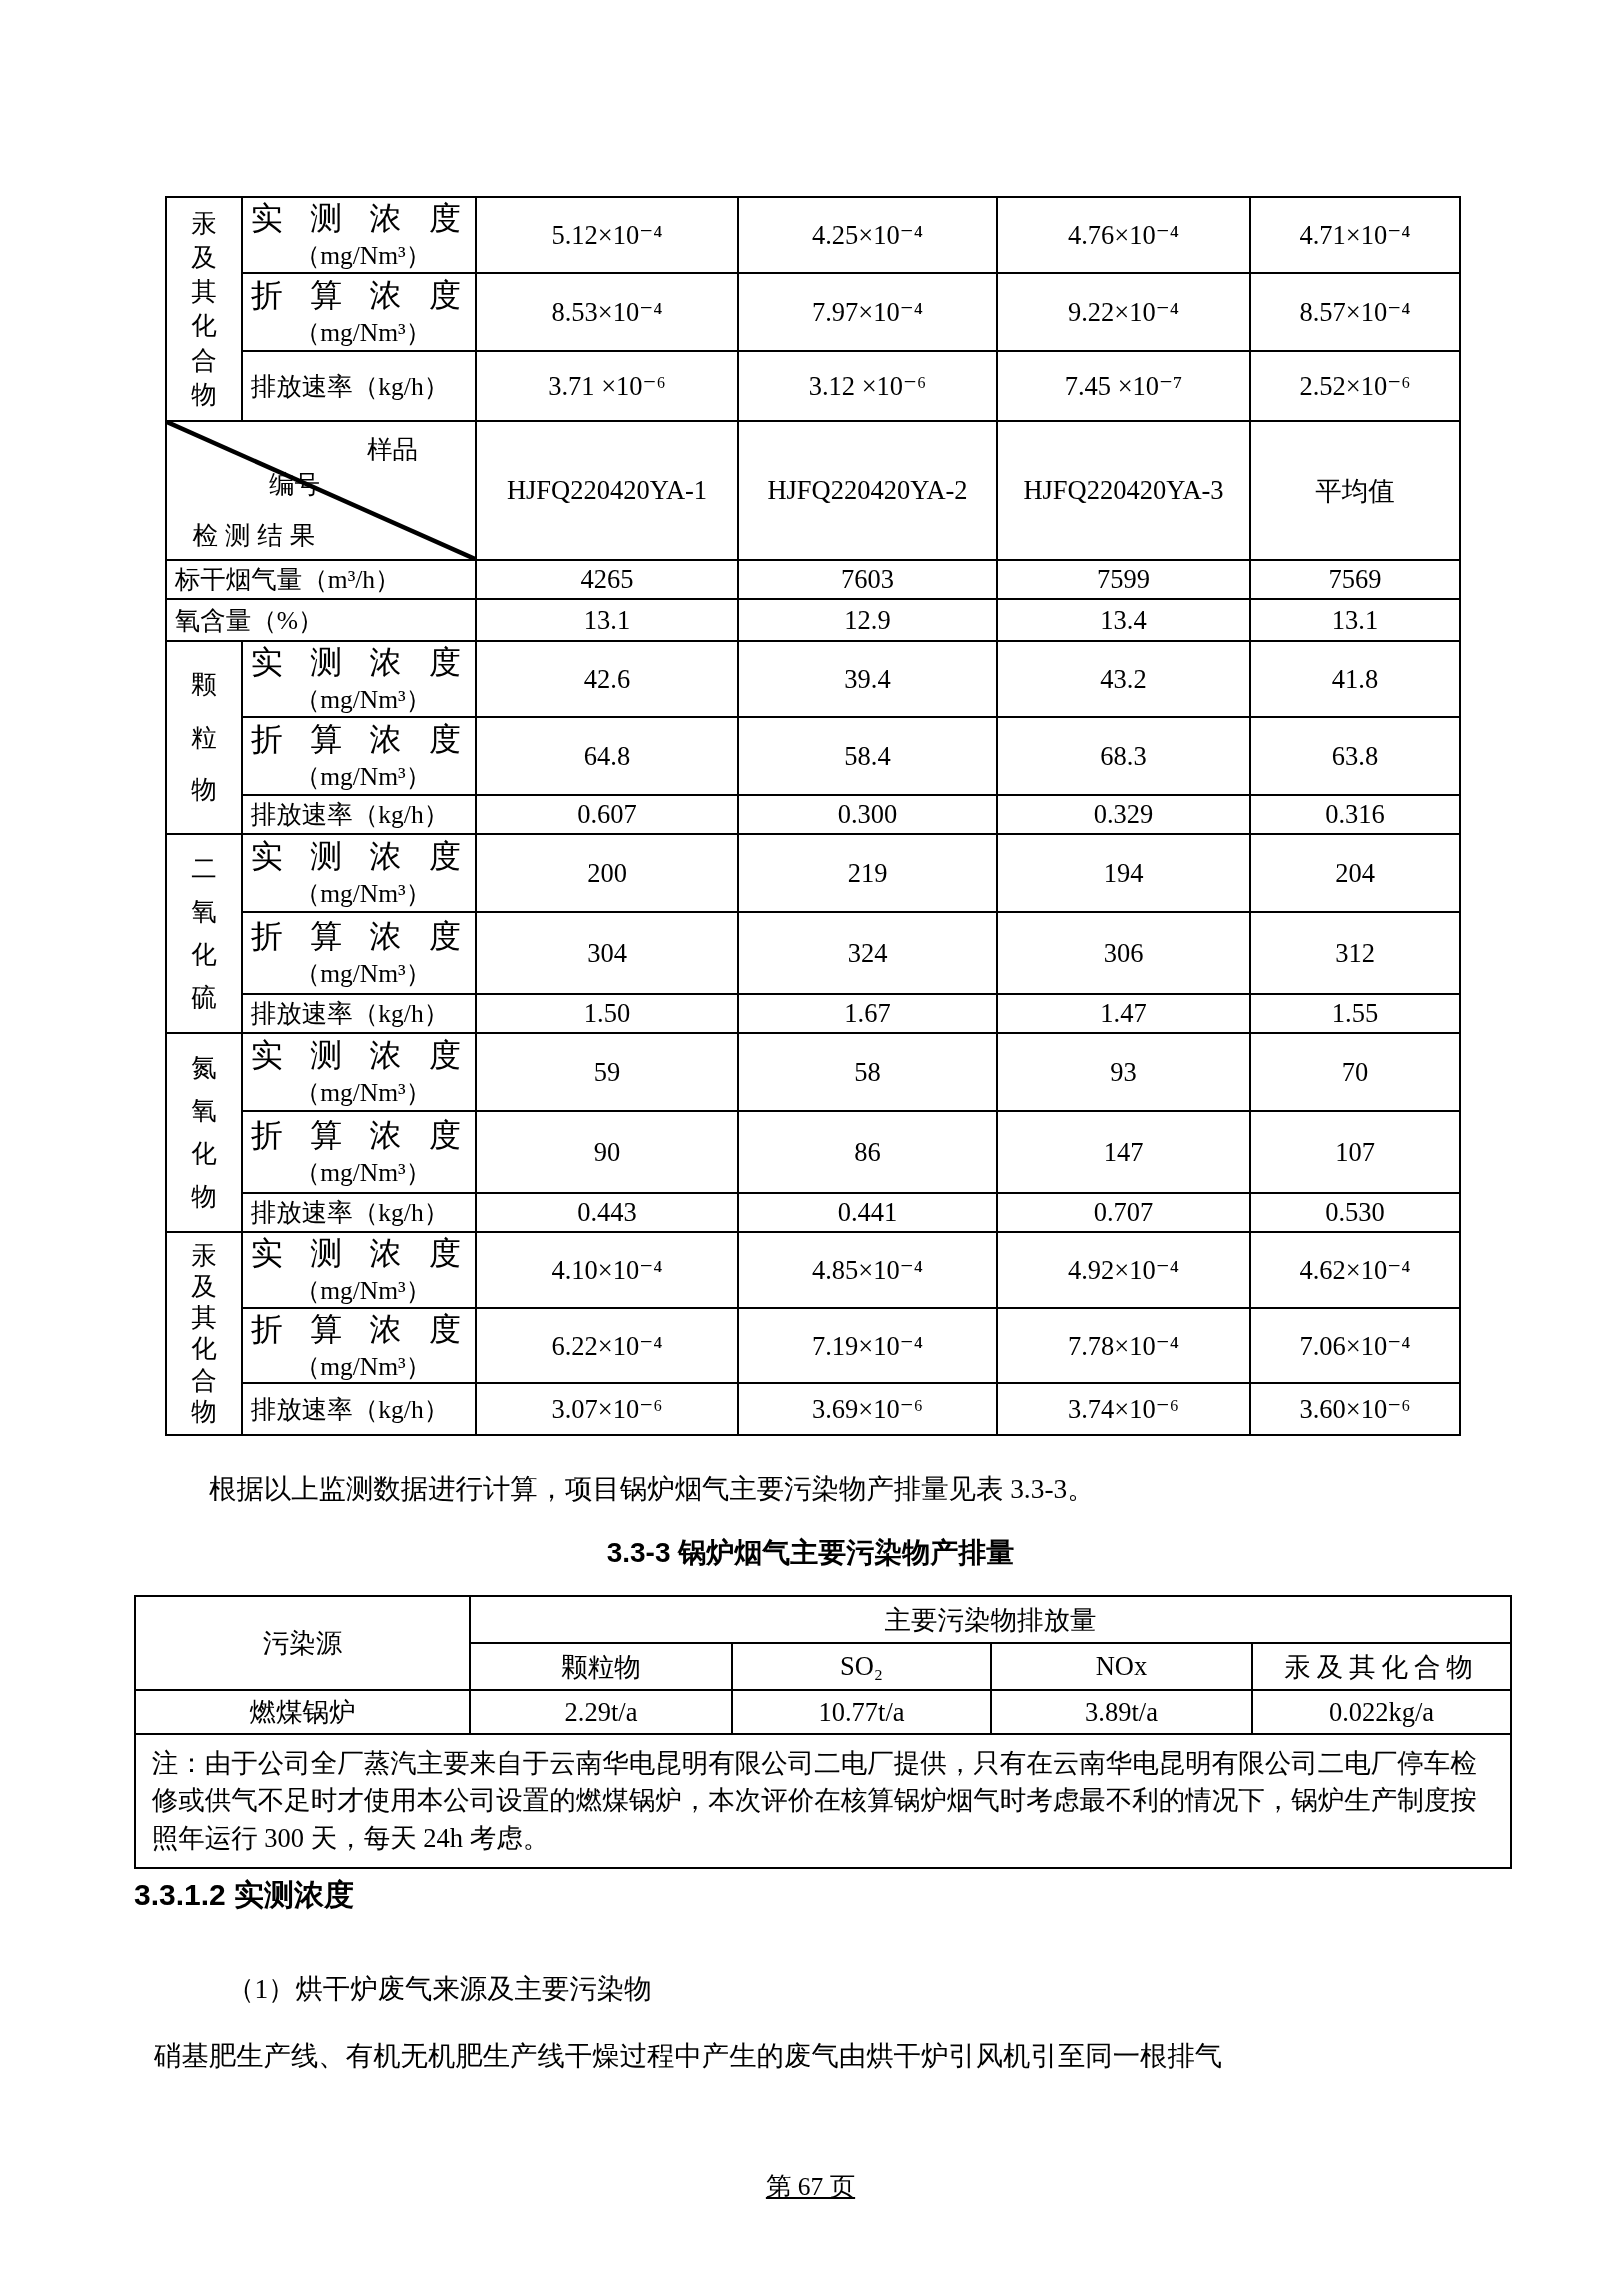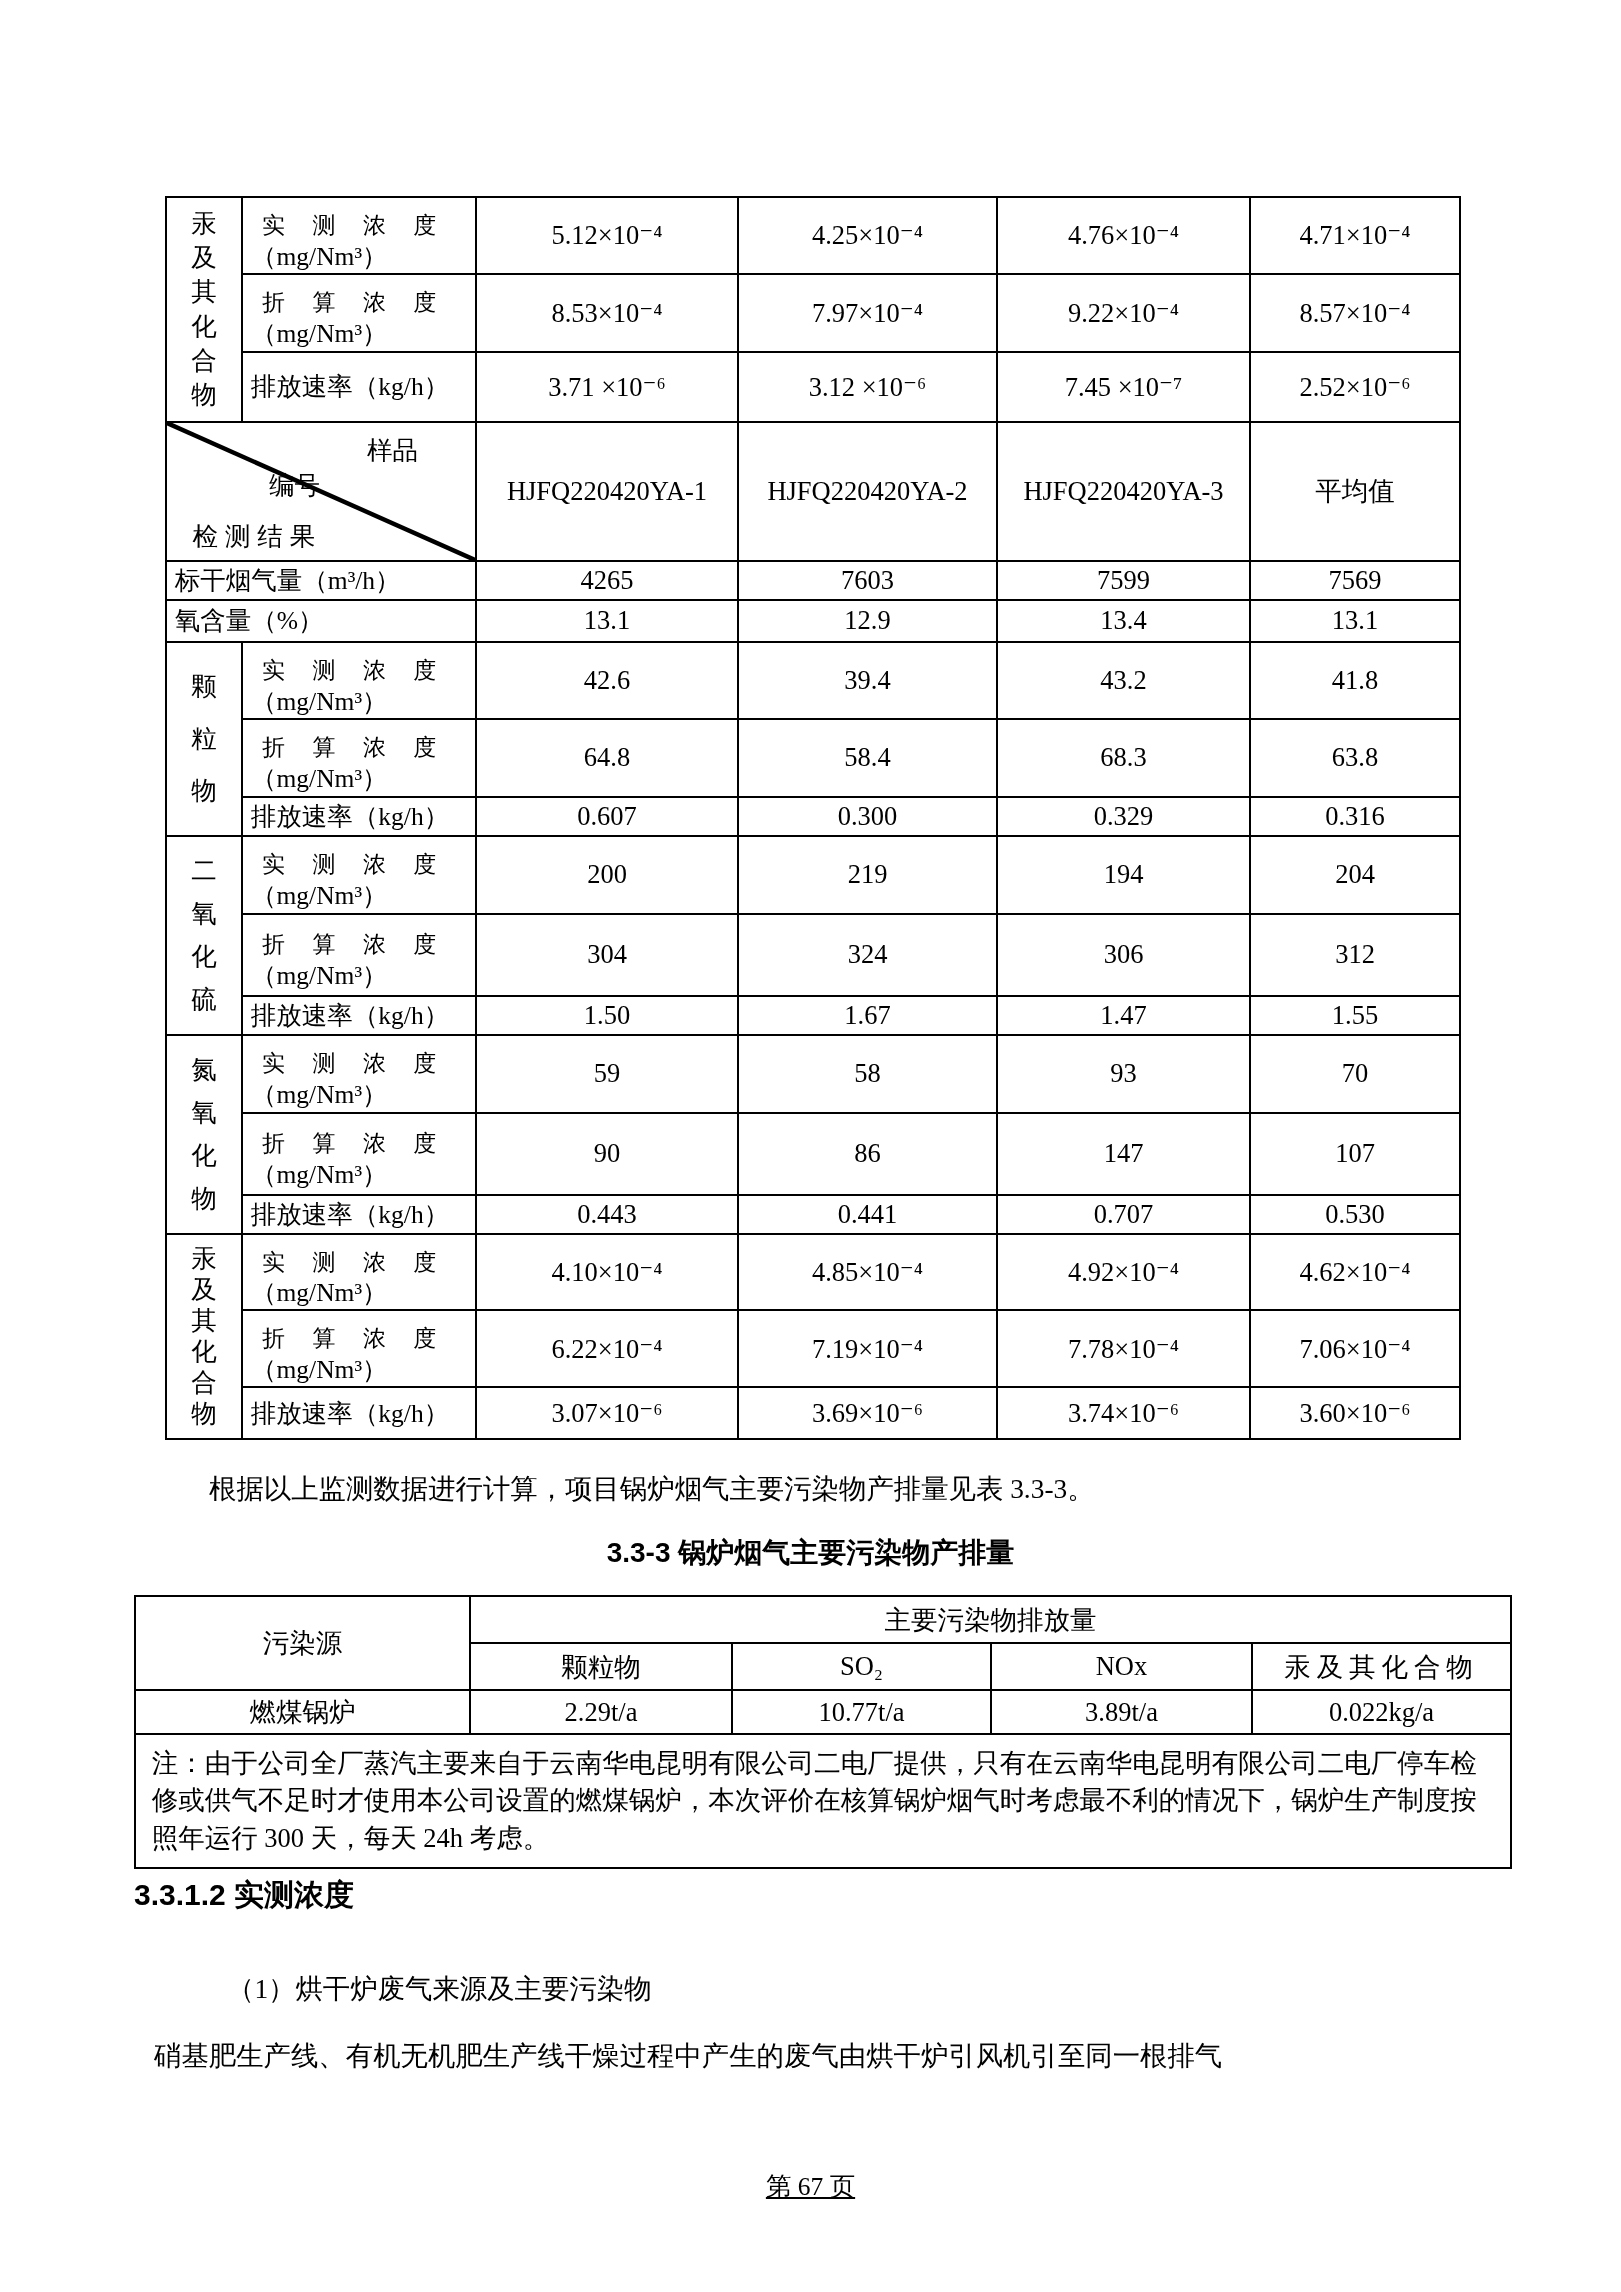--- a/index.html
+++ b/index.html
@@ -30,7 +30,7 @@
   .pname {
     text-align: center; padding-left: 7.8px;
     letter-spacing: 27.4px; white-space: nowrap;
-    font-size: 23px; line-height: 1.3; margin-top: 13px;
+    font-size: 32px; line-height: 1.3;
   }
   .pname-s { text-align: left; padding-left: 7.8px; font-size: 25.5px; white-space: nowrap; }
   .punit { text-align: left; padding-left: 8px; font-size: 25.5px; line-height: 1.25; }

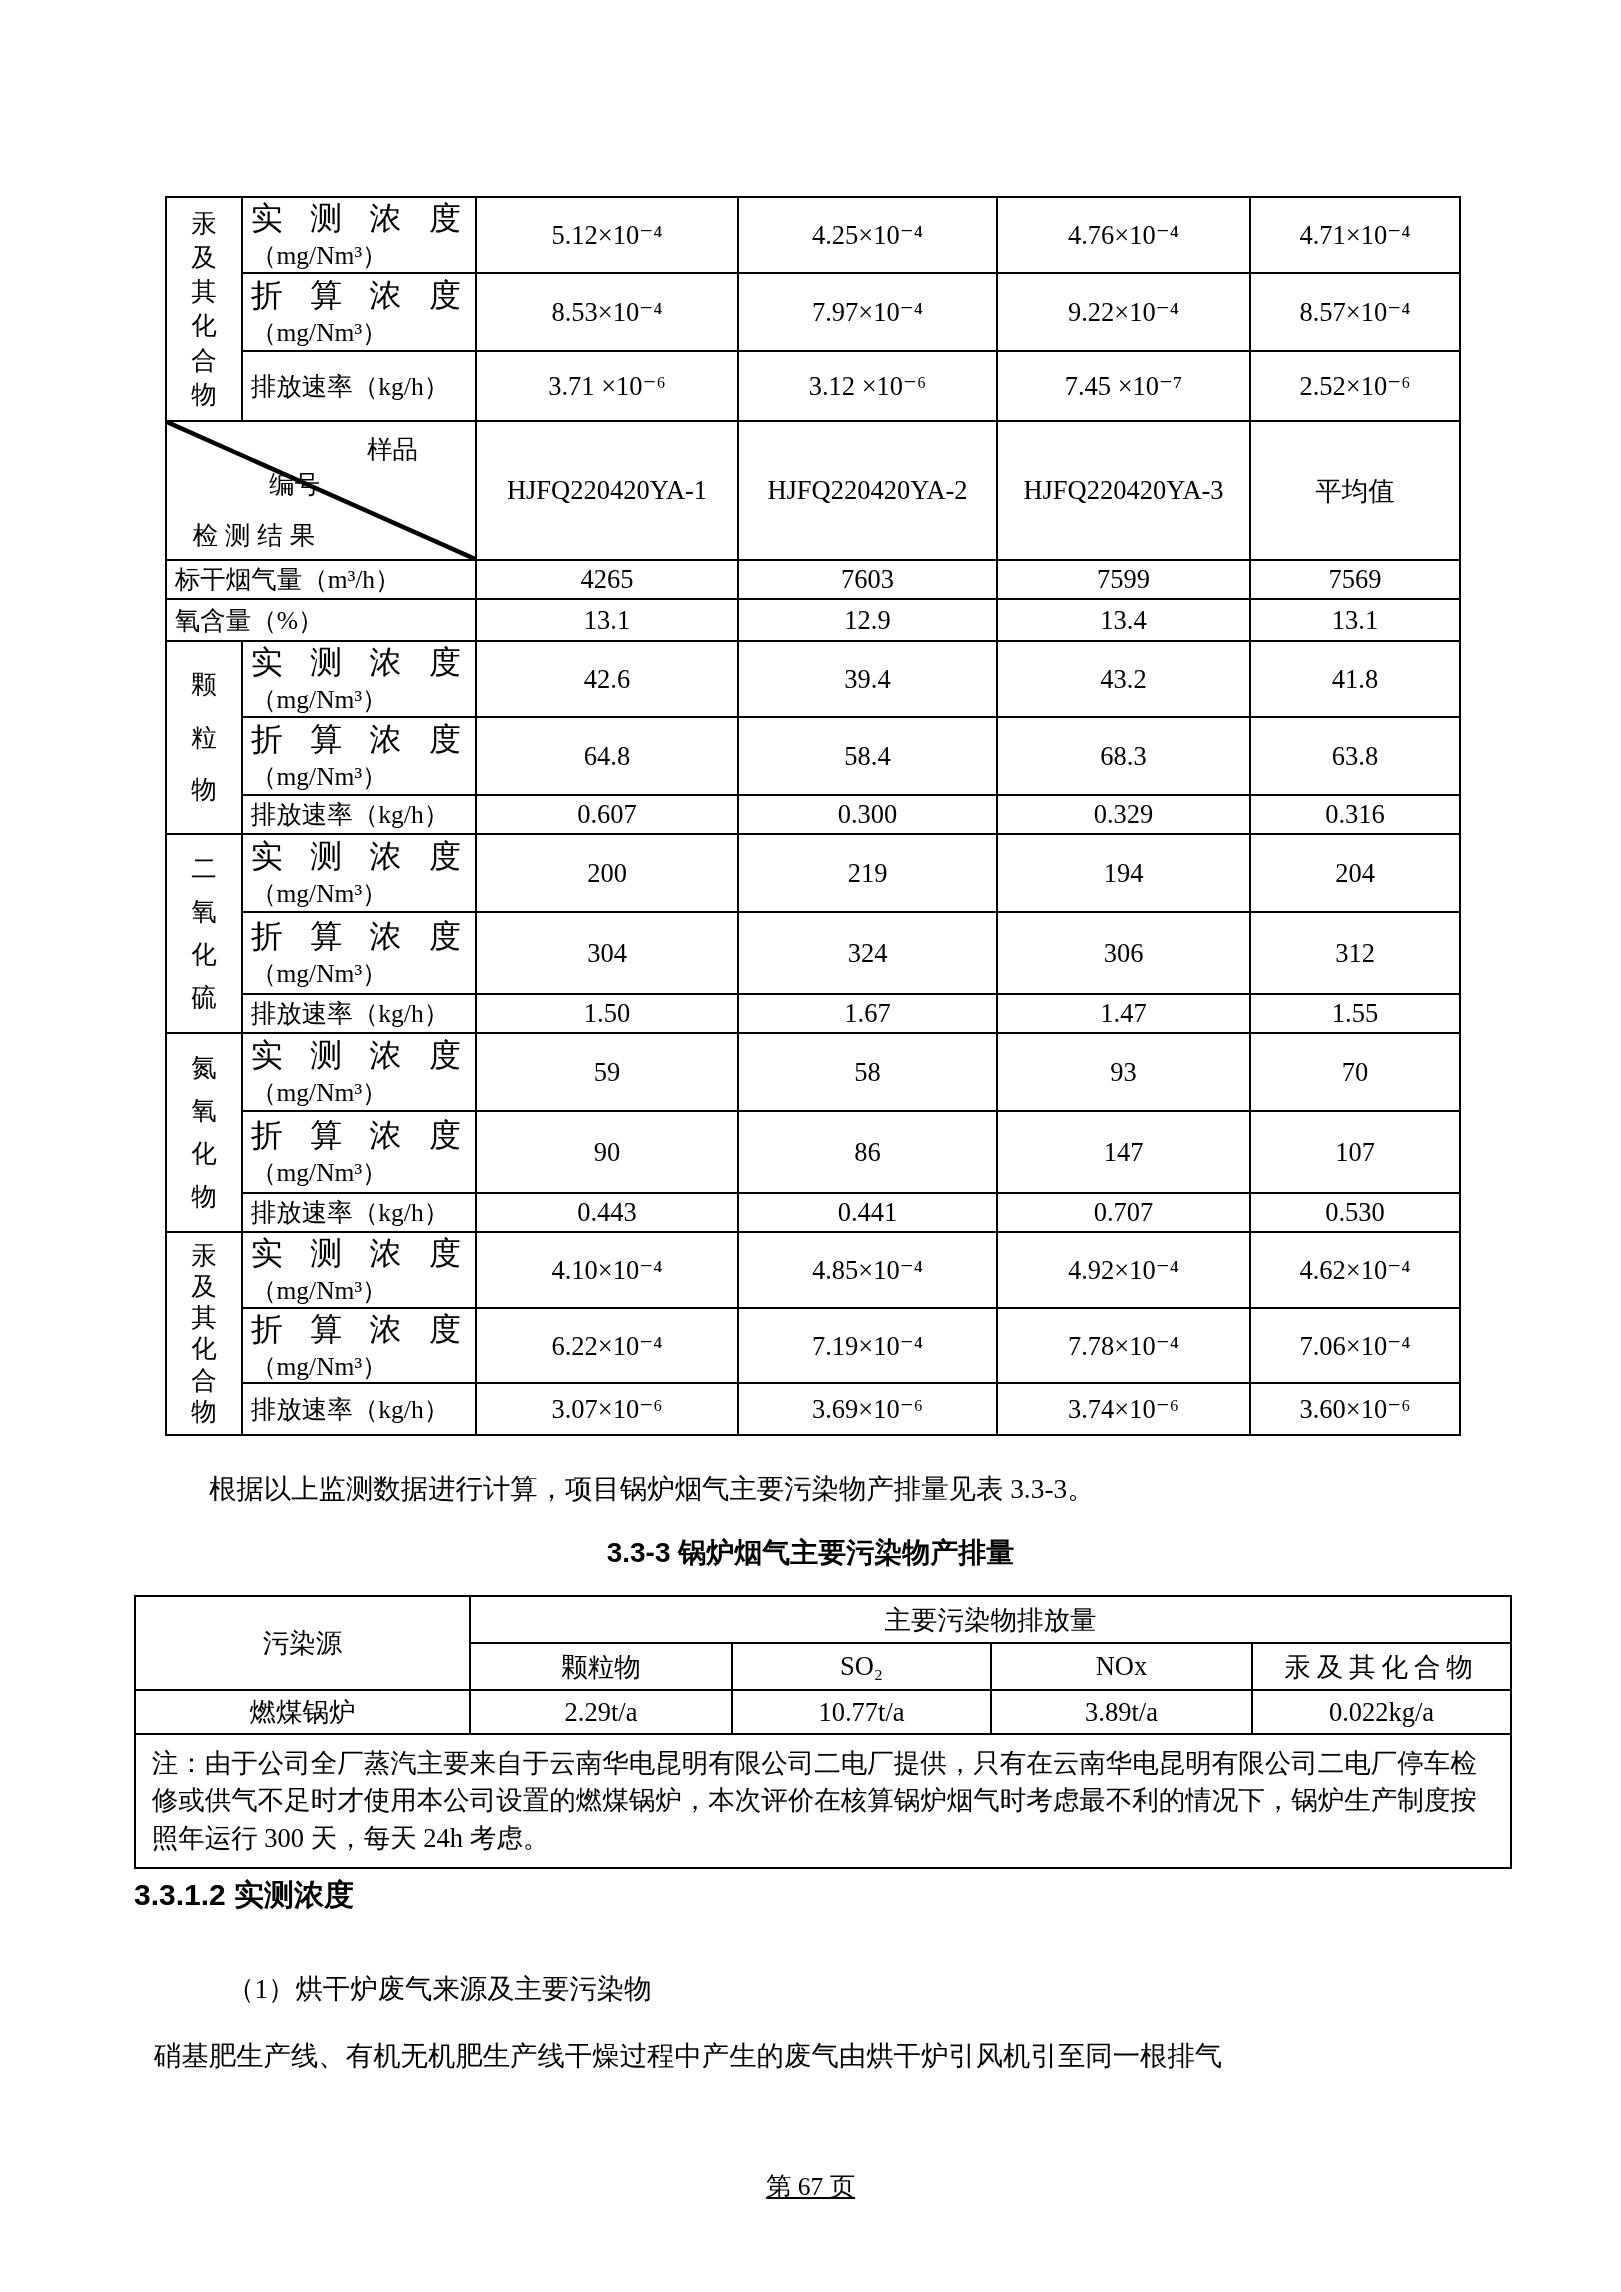--- a/index.html
+++ b/index.html
@@ -33,7 +33,7 @@
     font-size: 32px; line-height: 1.3;
   }
   .pname-s { text-align: left; padding-left: 7.8px; font-size: 25.5px; white-space: nowrap; }
-  .punit { text-align: left; padding-left: 8px; font-size: 25.5px; line-height: 1.25; }
+  .punit { text-align: center; padding-left: 8px; font-size: 25.5px; line-height: 1.25; }
   .num { font-size: 26.5px; }
   .vcell { padding: 0; }
   .vtext {

